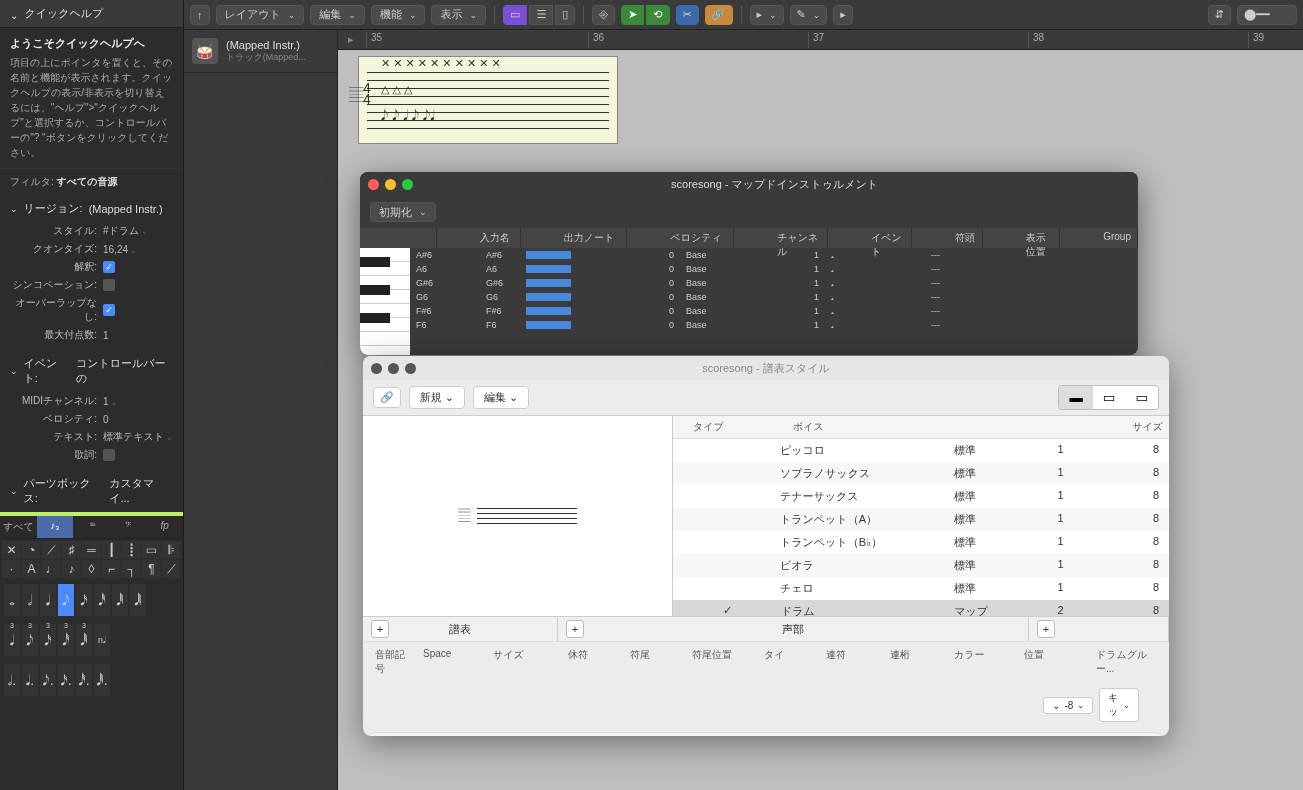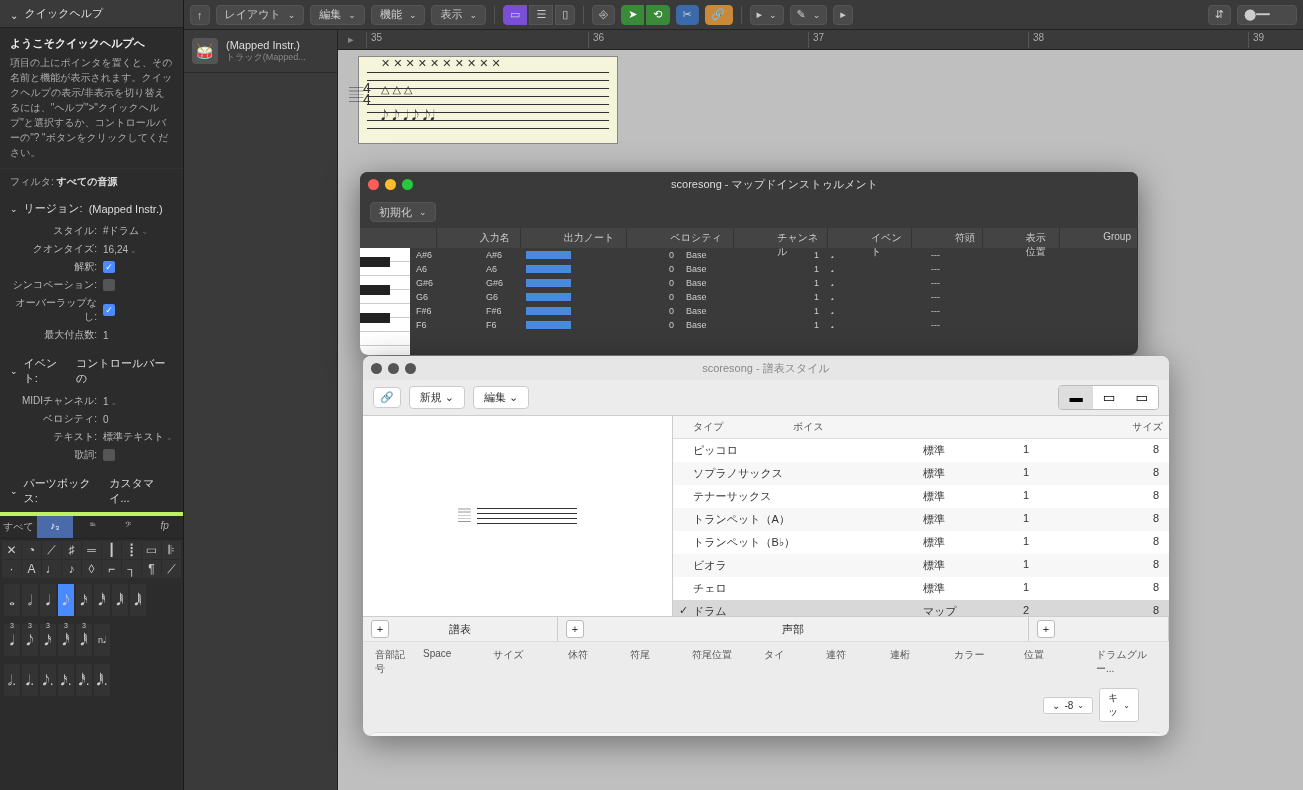--- a/index.html
+++ b/index.html
@@ -101,7 +101,7 @@
 .ss-list-row { display: flex; font-size: 11px; padding: 2px 0; cursor: pointer; }
 .ss-list-row:nth-child(even) { background: #f7f7f7; }
 .ss-list-row.sel { background: #d8d8d8; }
-.ss-lr-cell { padding: 2px 6px; }
+.ss-lr-cell { padding: 2px 6px; margin-left: 44px; }
 .ss-check { width: 14px; text-align: center; }
 .ss-bottom { border-top: 1px solid #ccc; }
 .ss-bot-h { display: flex; height: 24px; }

